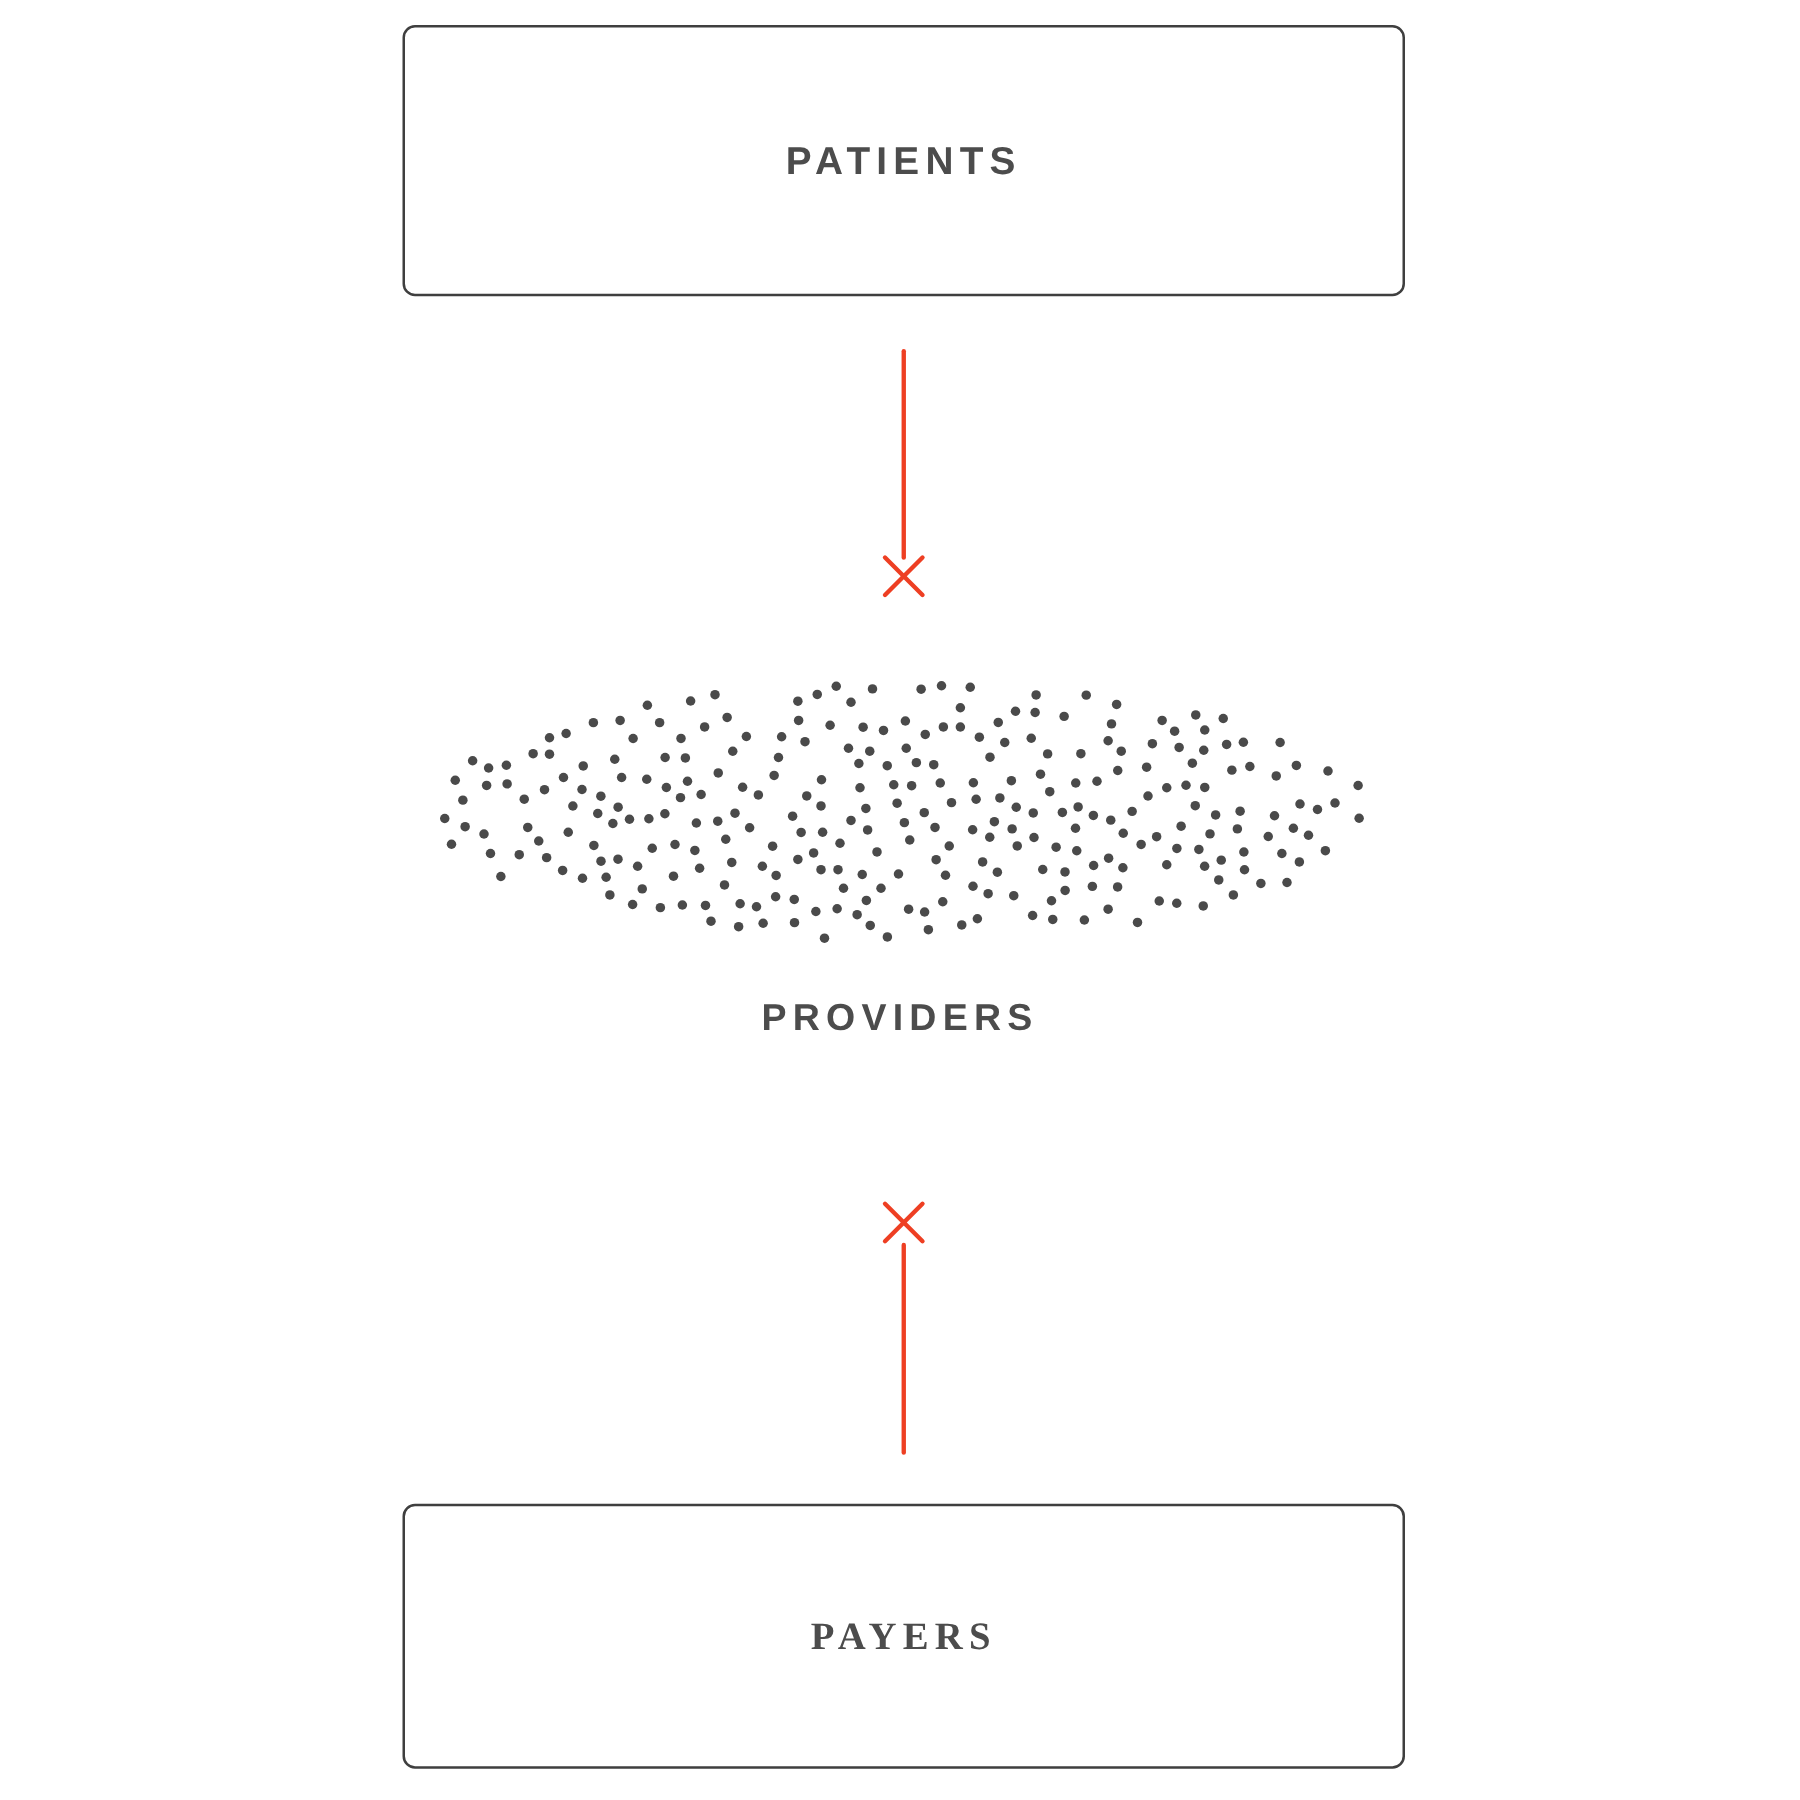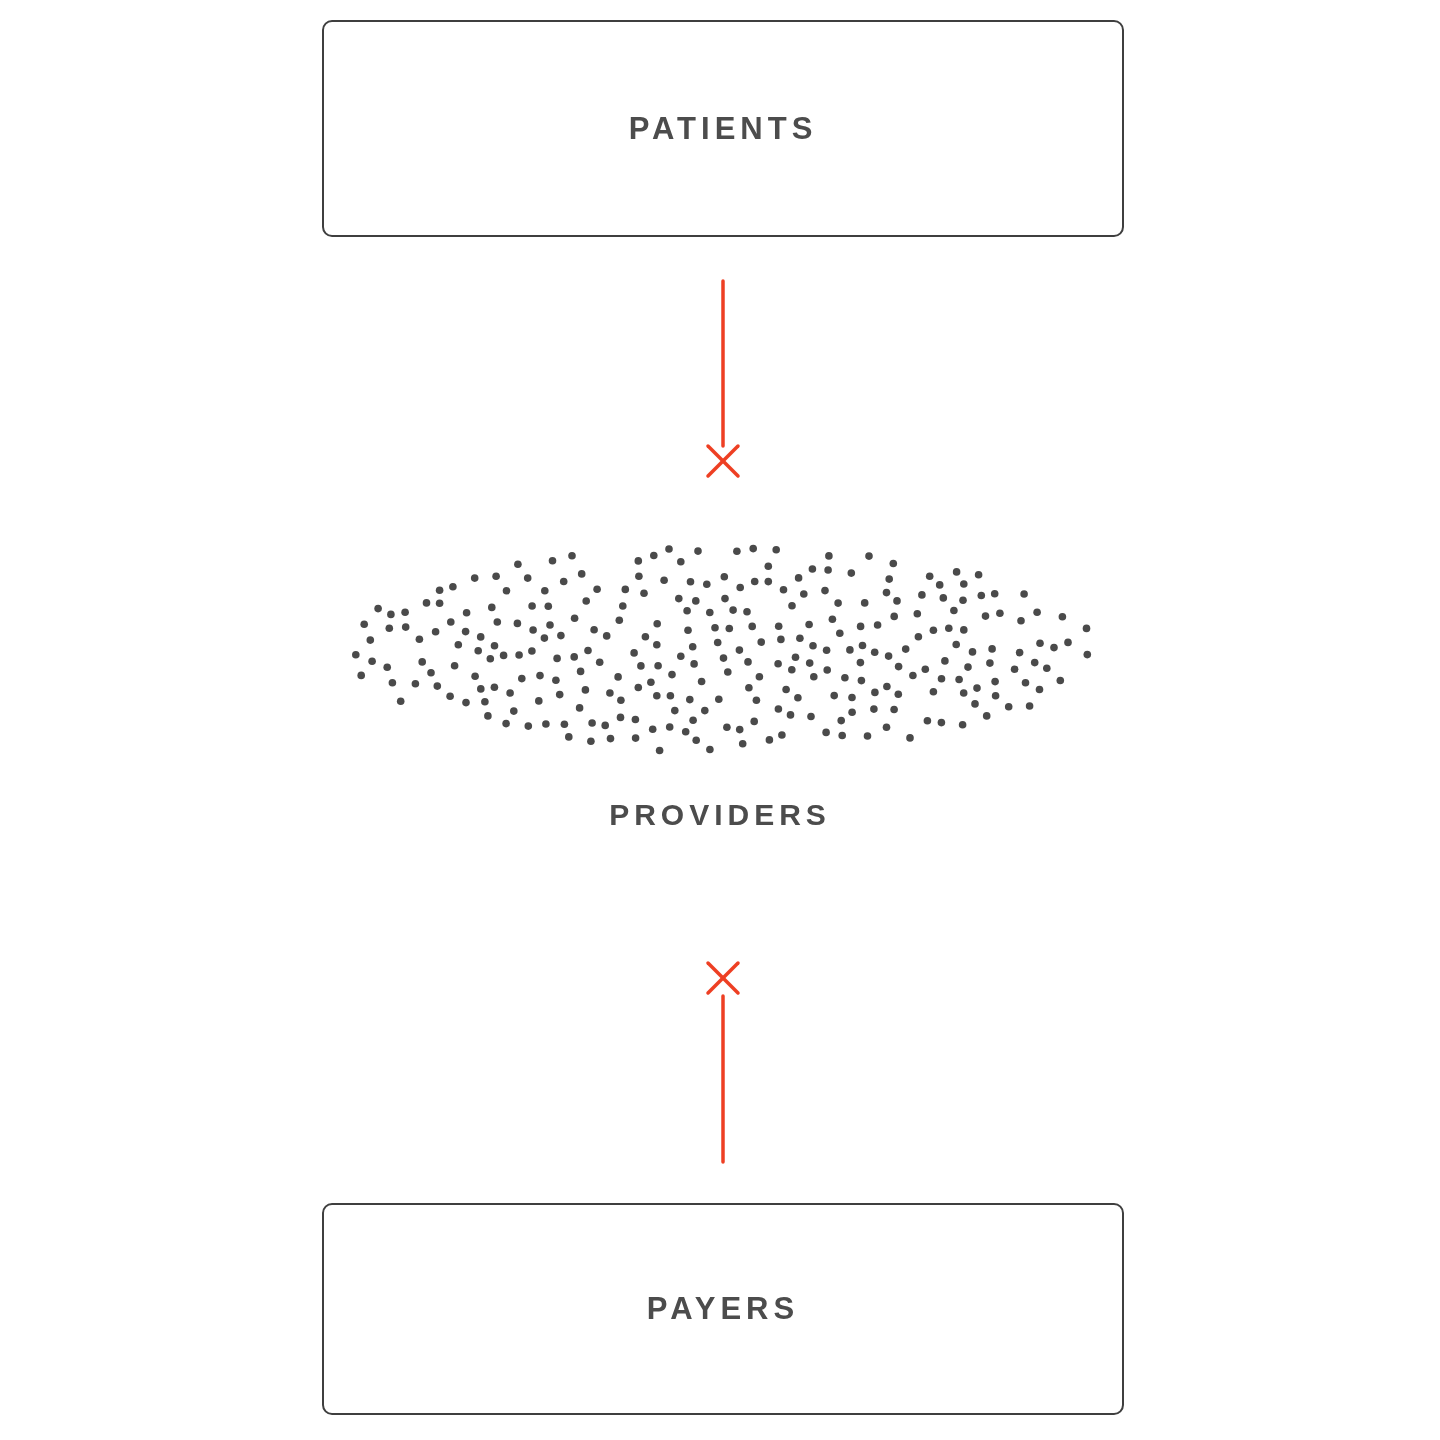--- a/index.html
+++ b/index.html
@@ -28,7 +28,7 @@
     box-sizing: border-box;
   }
   .node-box.patients { top: 20px;  height: 217px; align-items: center; }
-  .node-box.payers   { top: 1203px; height: 212px; }
+  .node-box.payers   { top: 1203px; height: 212px; font-family: Liberation Serif, serif; }
   .box-label {
     font-size: 31px;
     font-weight: bold;

